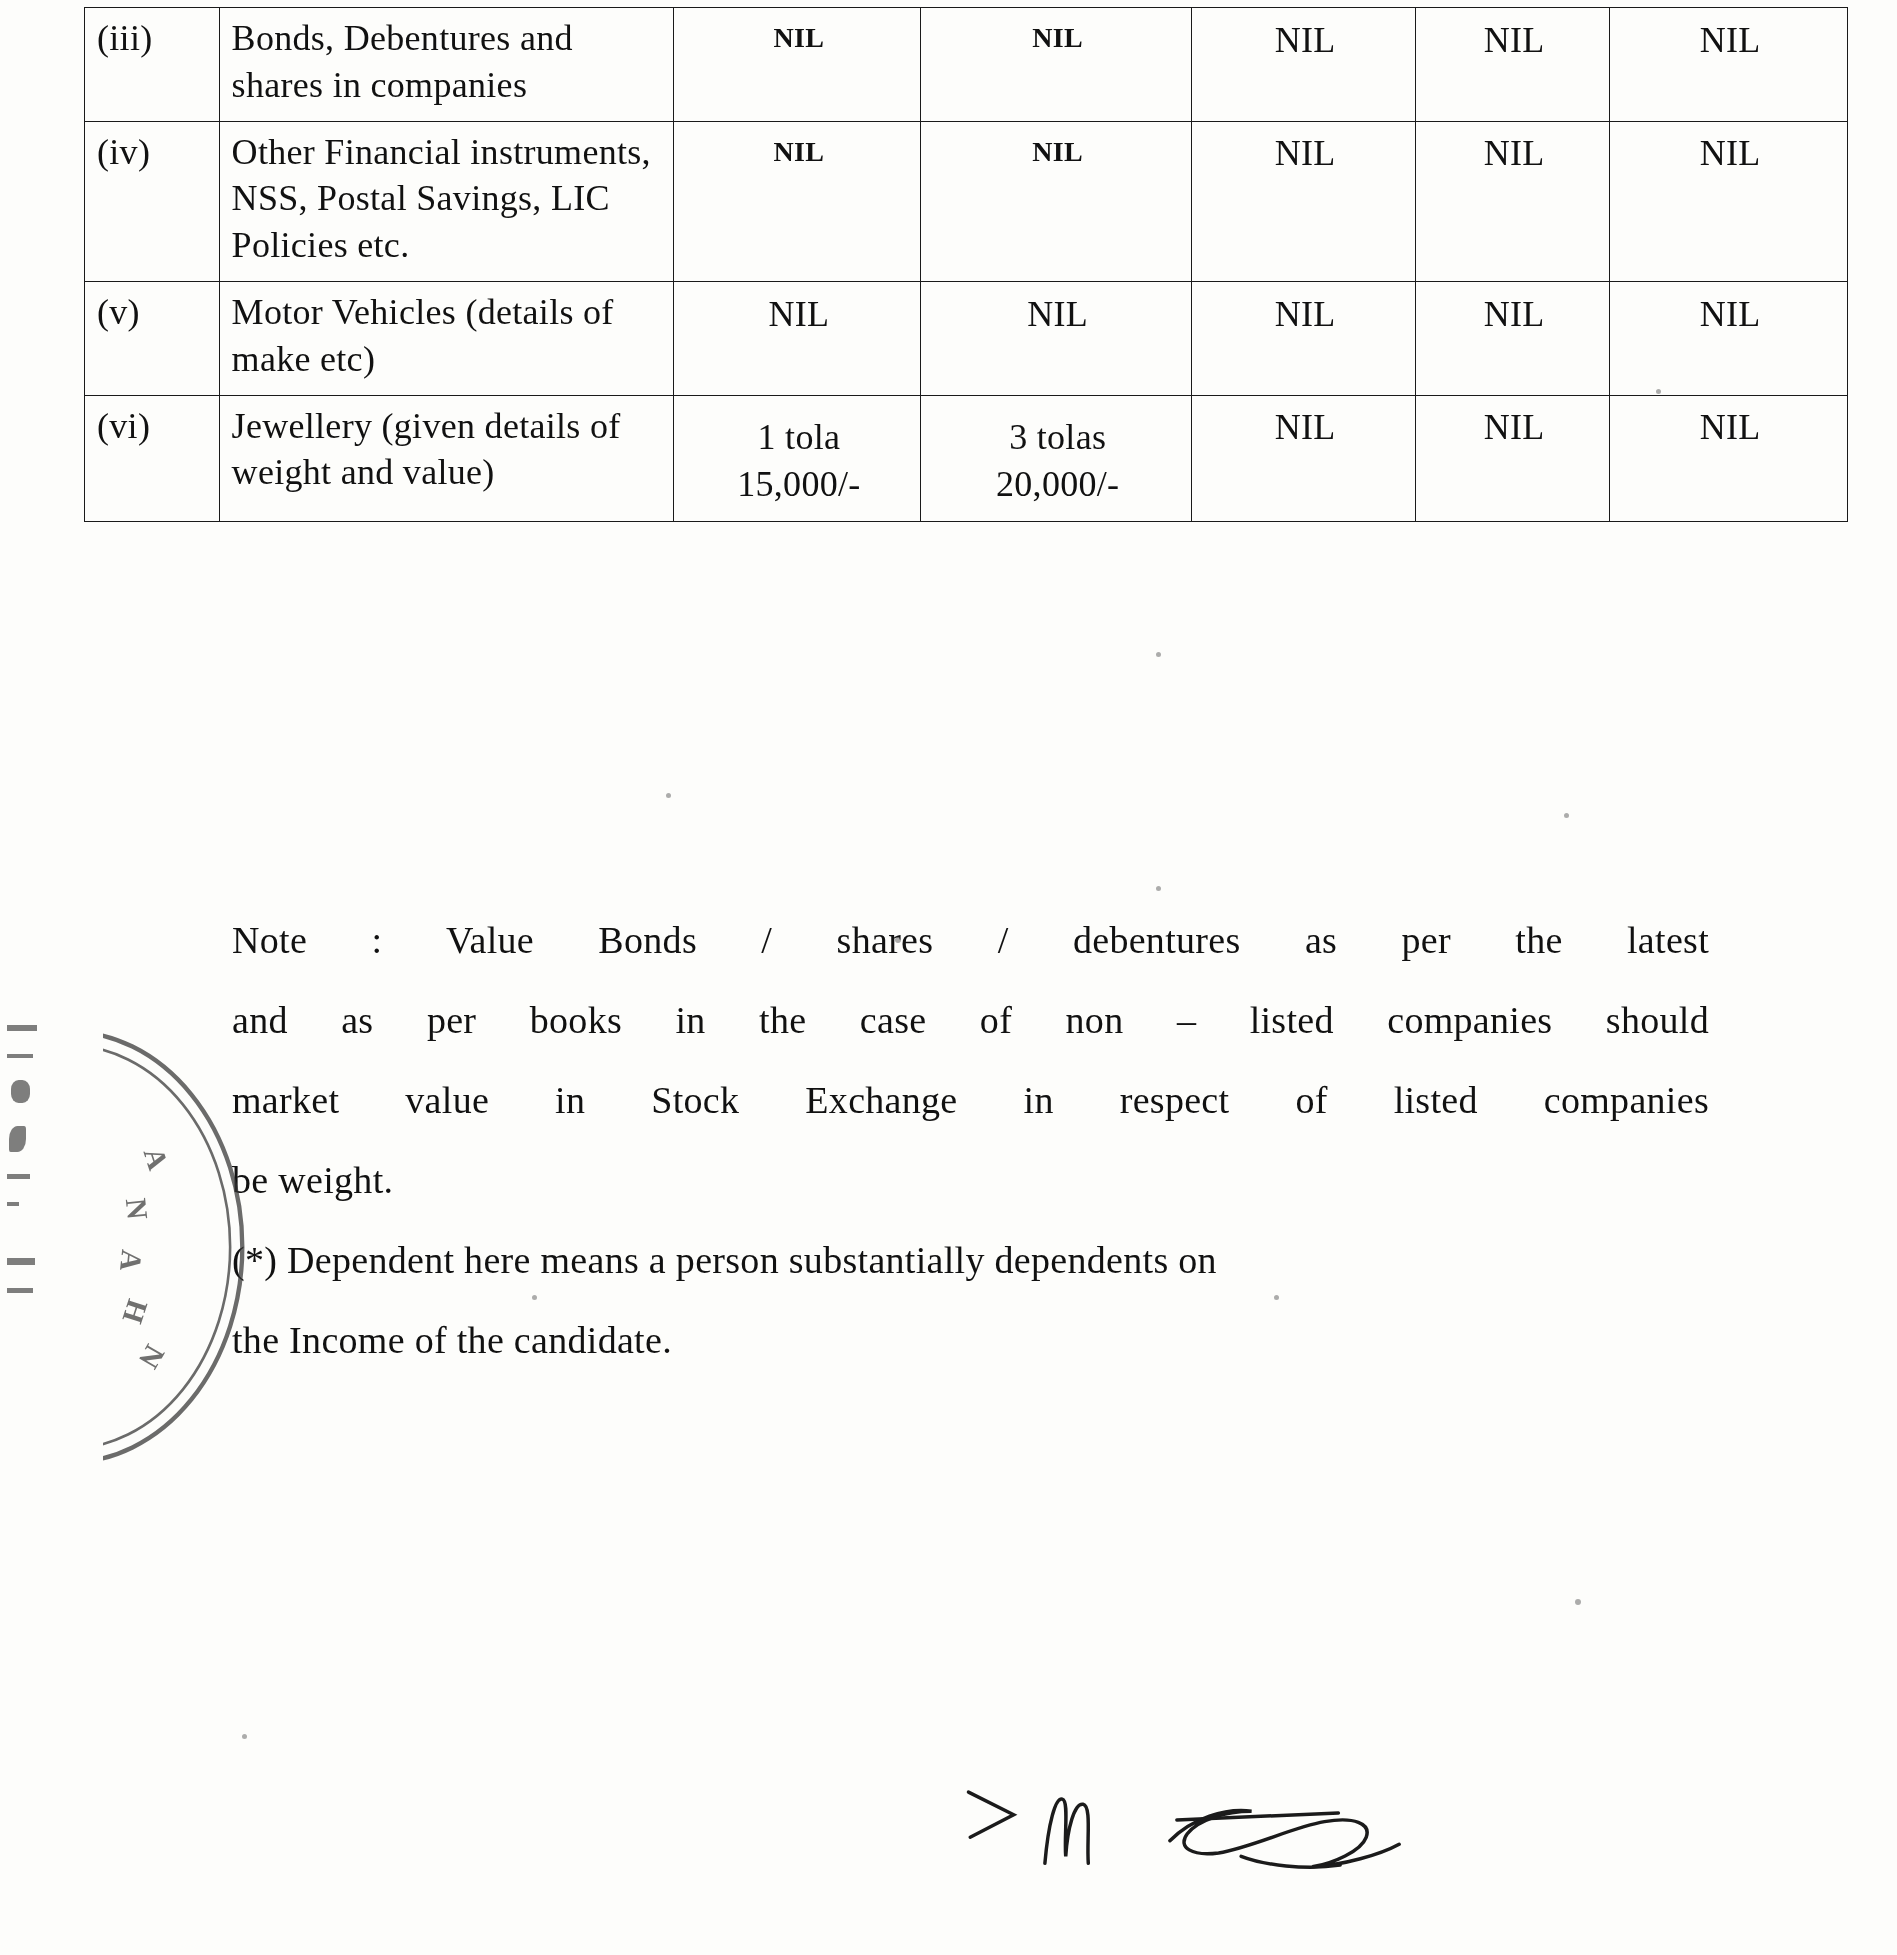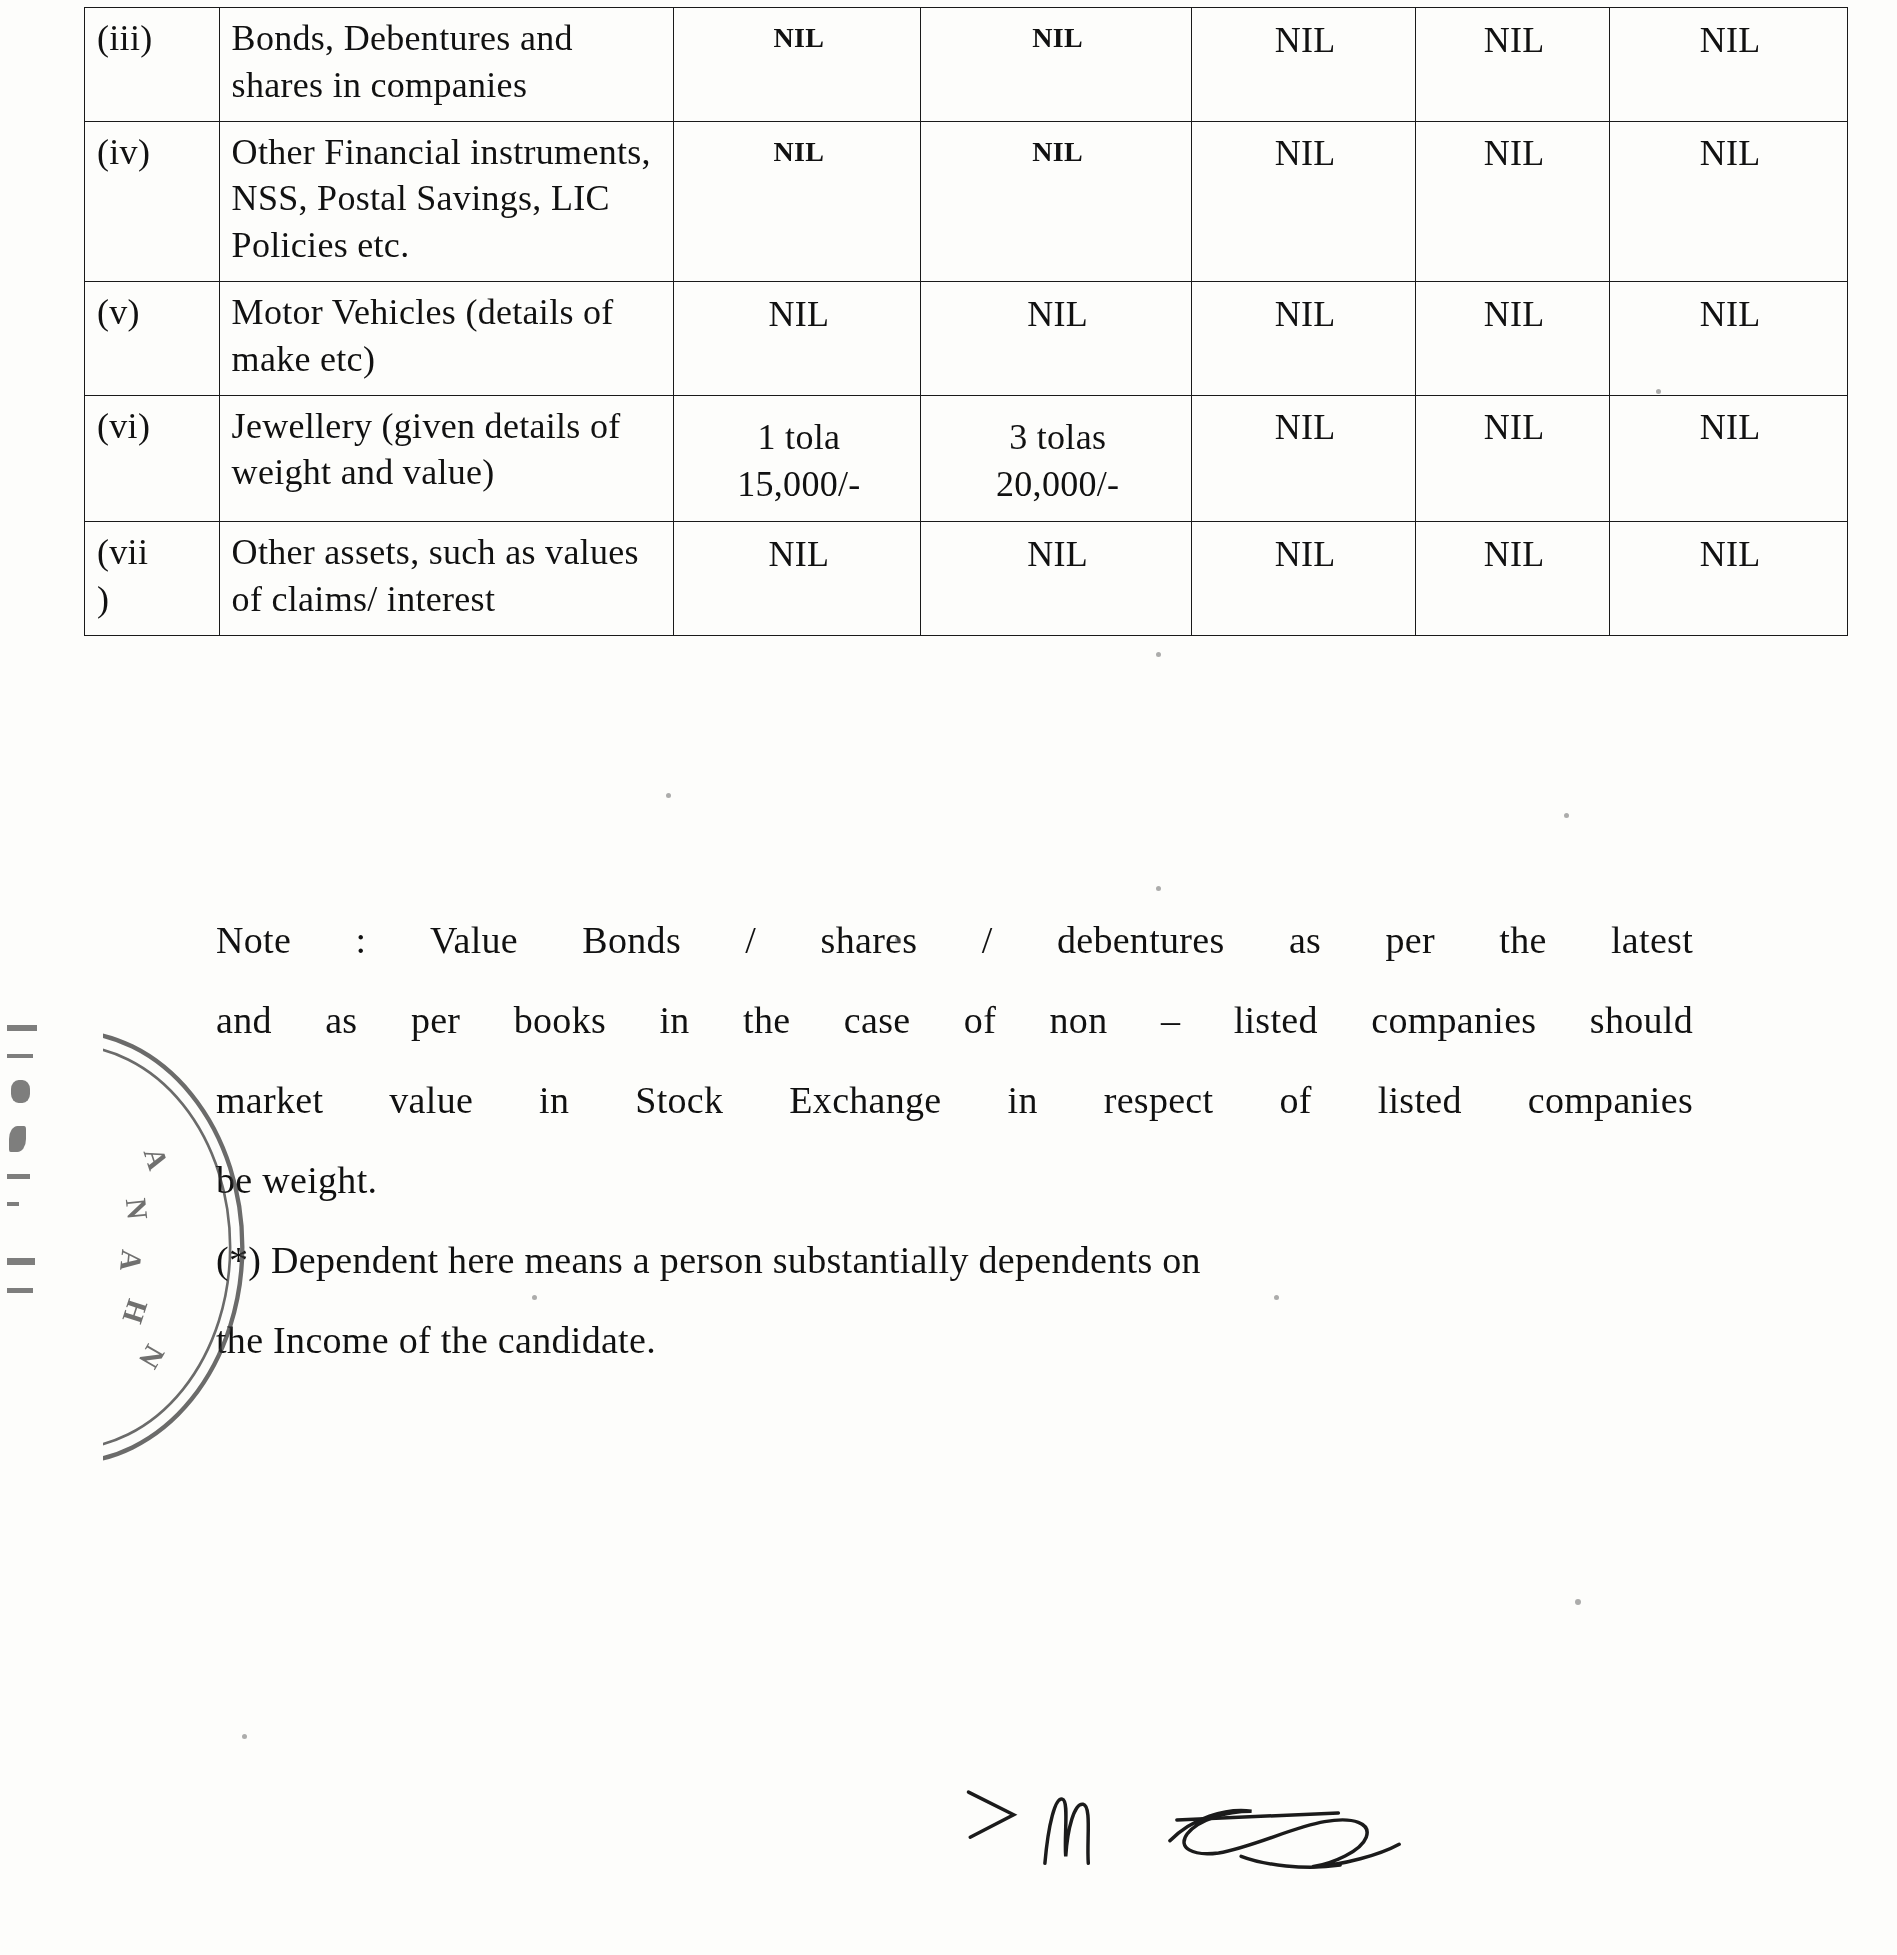--- a/index.html
+++ b/index.html
@@ -190,16 +190,6 @@
 15,000/-</td>
         <td class="val money" style="white-space:pre-line">3 tolas
 20,000/-</td>
-        <td class="val">NIL</td>
-        <td class="val">NIL</td>
-        <td class="val">NIL</td>
-      </tr>
-      <tr>
-        <td style="white-space:pre-line">(vii
-)</td>
-        <td>Other assets, such as values of claims/ interest</td>
-        <td class="val">NIL</td>
-        <td class="val">NIL</td>
         <td class="val">NIL</td>
         <td class="val">NIL</td>
         <td class="val">NIL</td>

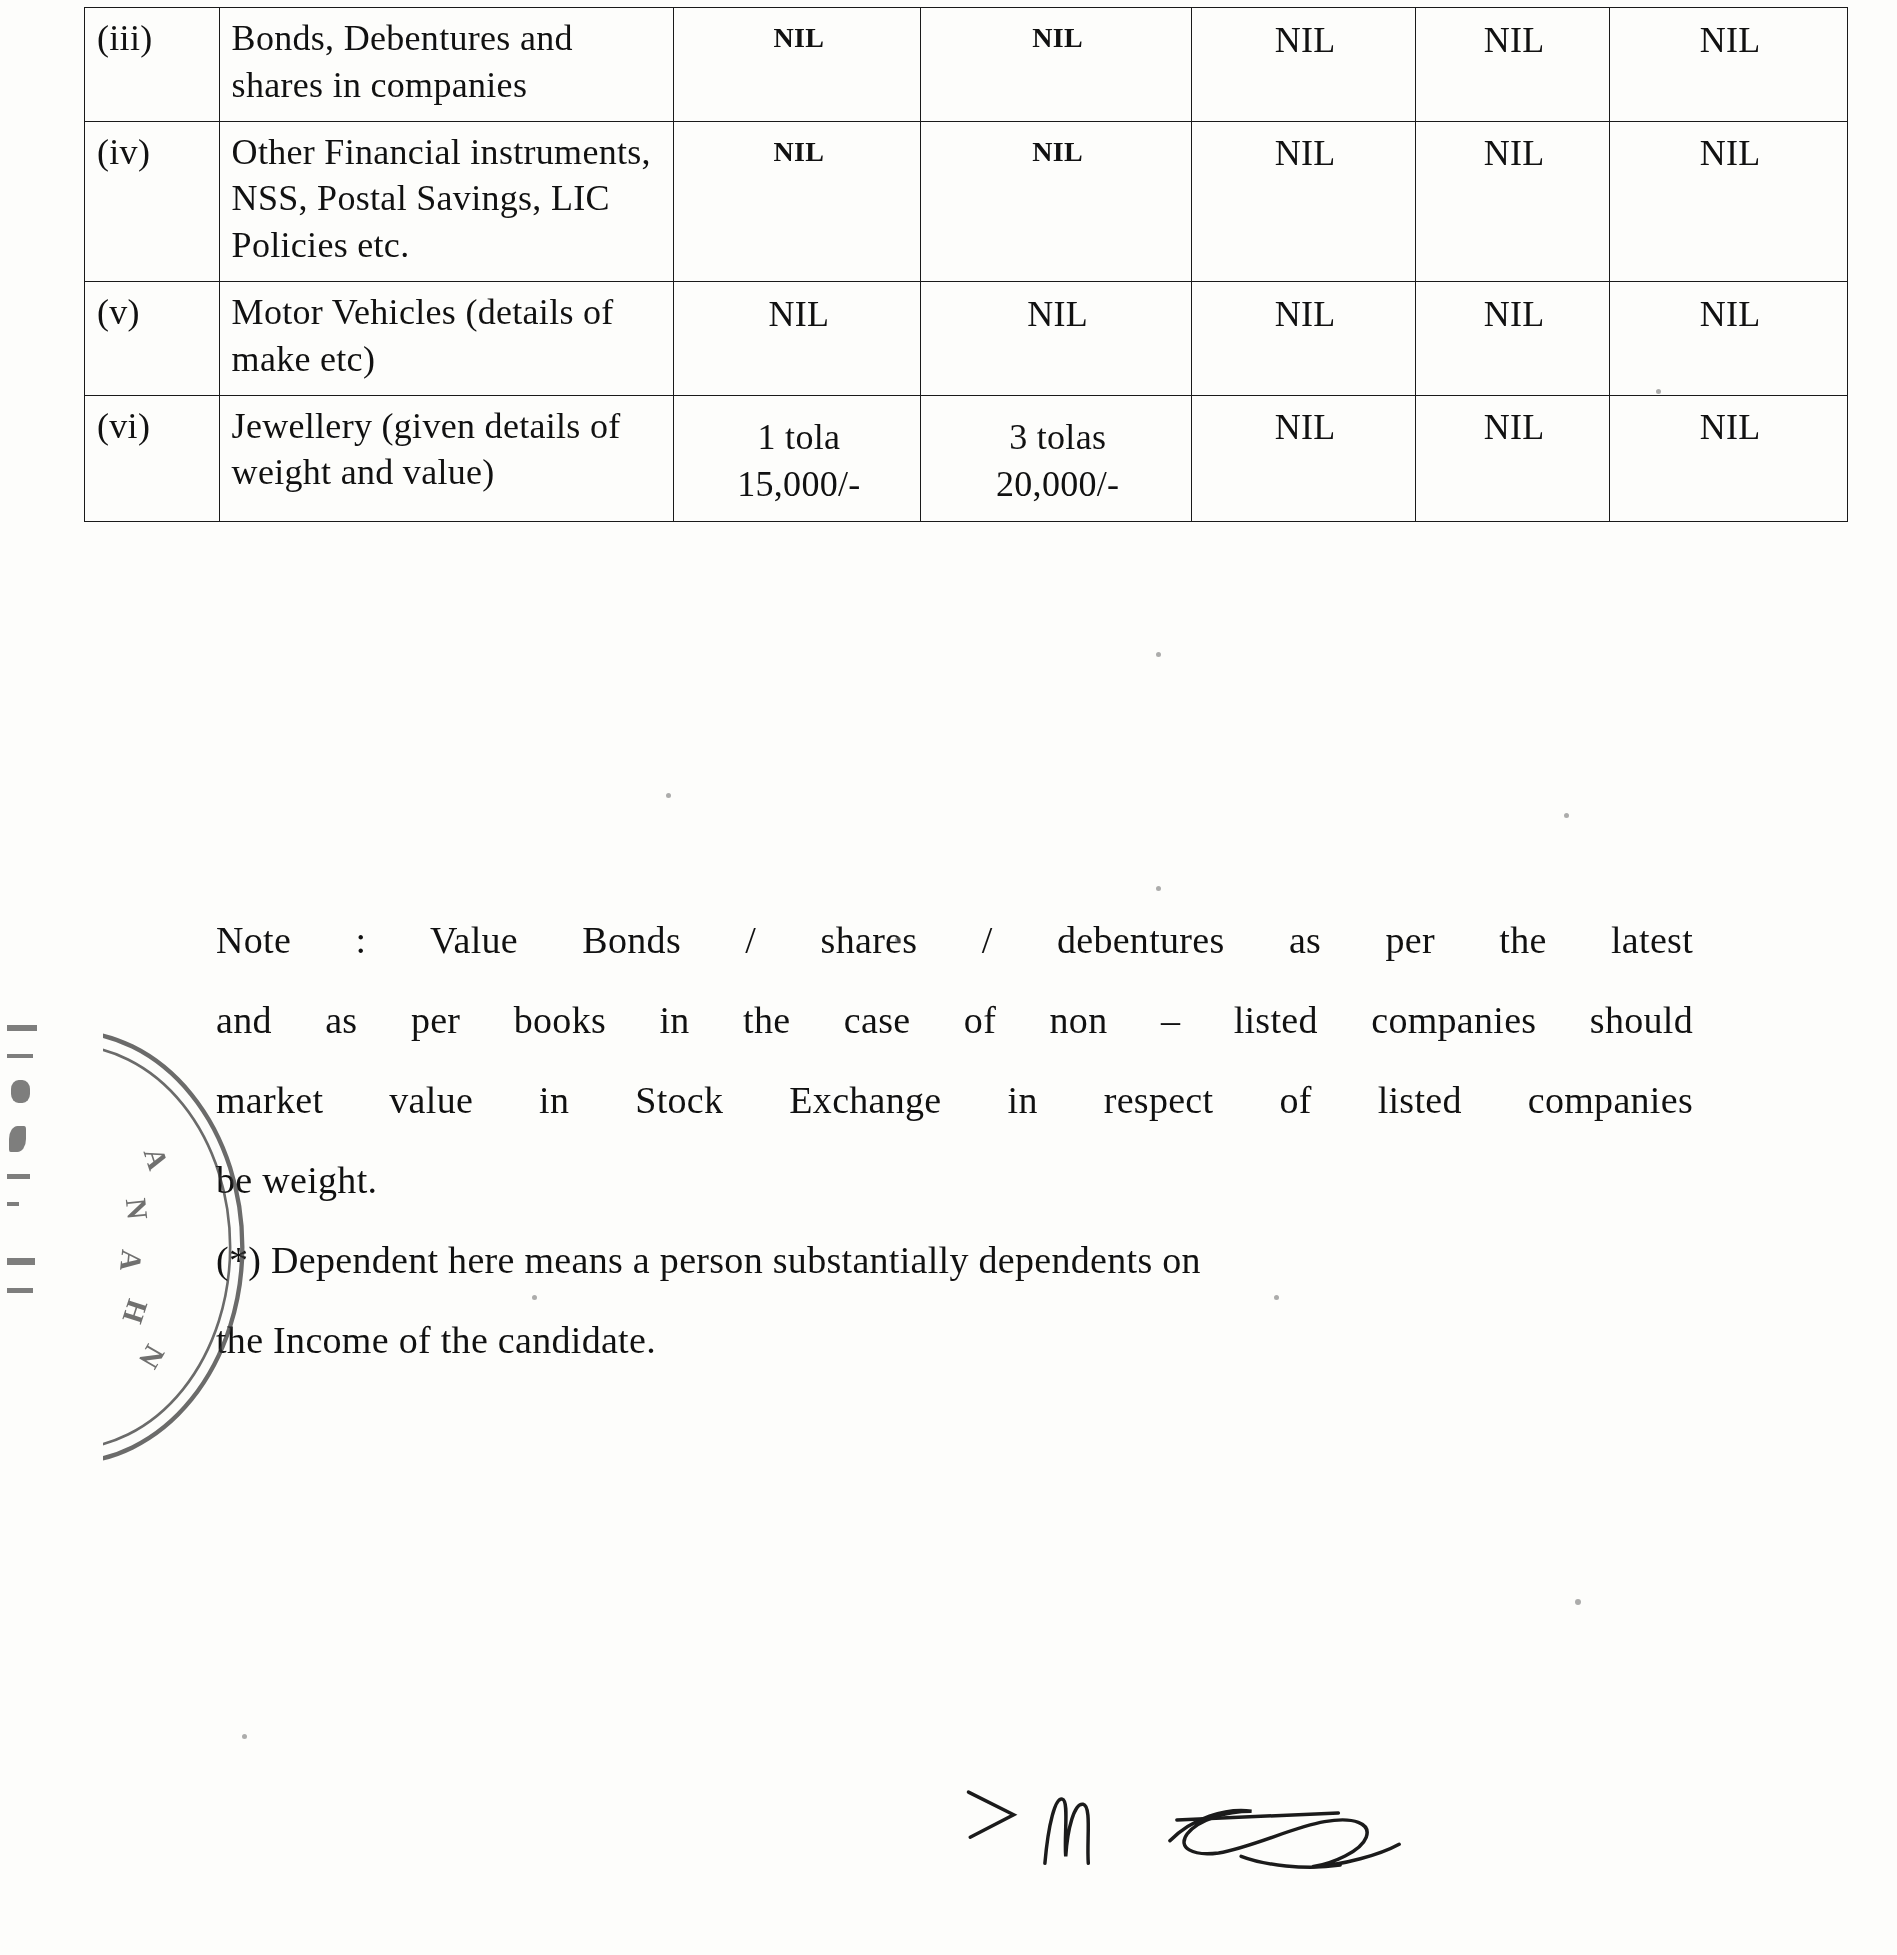--- a/index.html
+++ b/index.html
@@ -74,7 +74,7 @@
   
   .notes {
     position: absolute;
-    left: 216px;
+    left: 232px;
     top: 921px;
     width: 1477px;
   }

